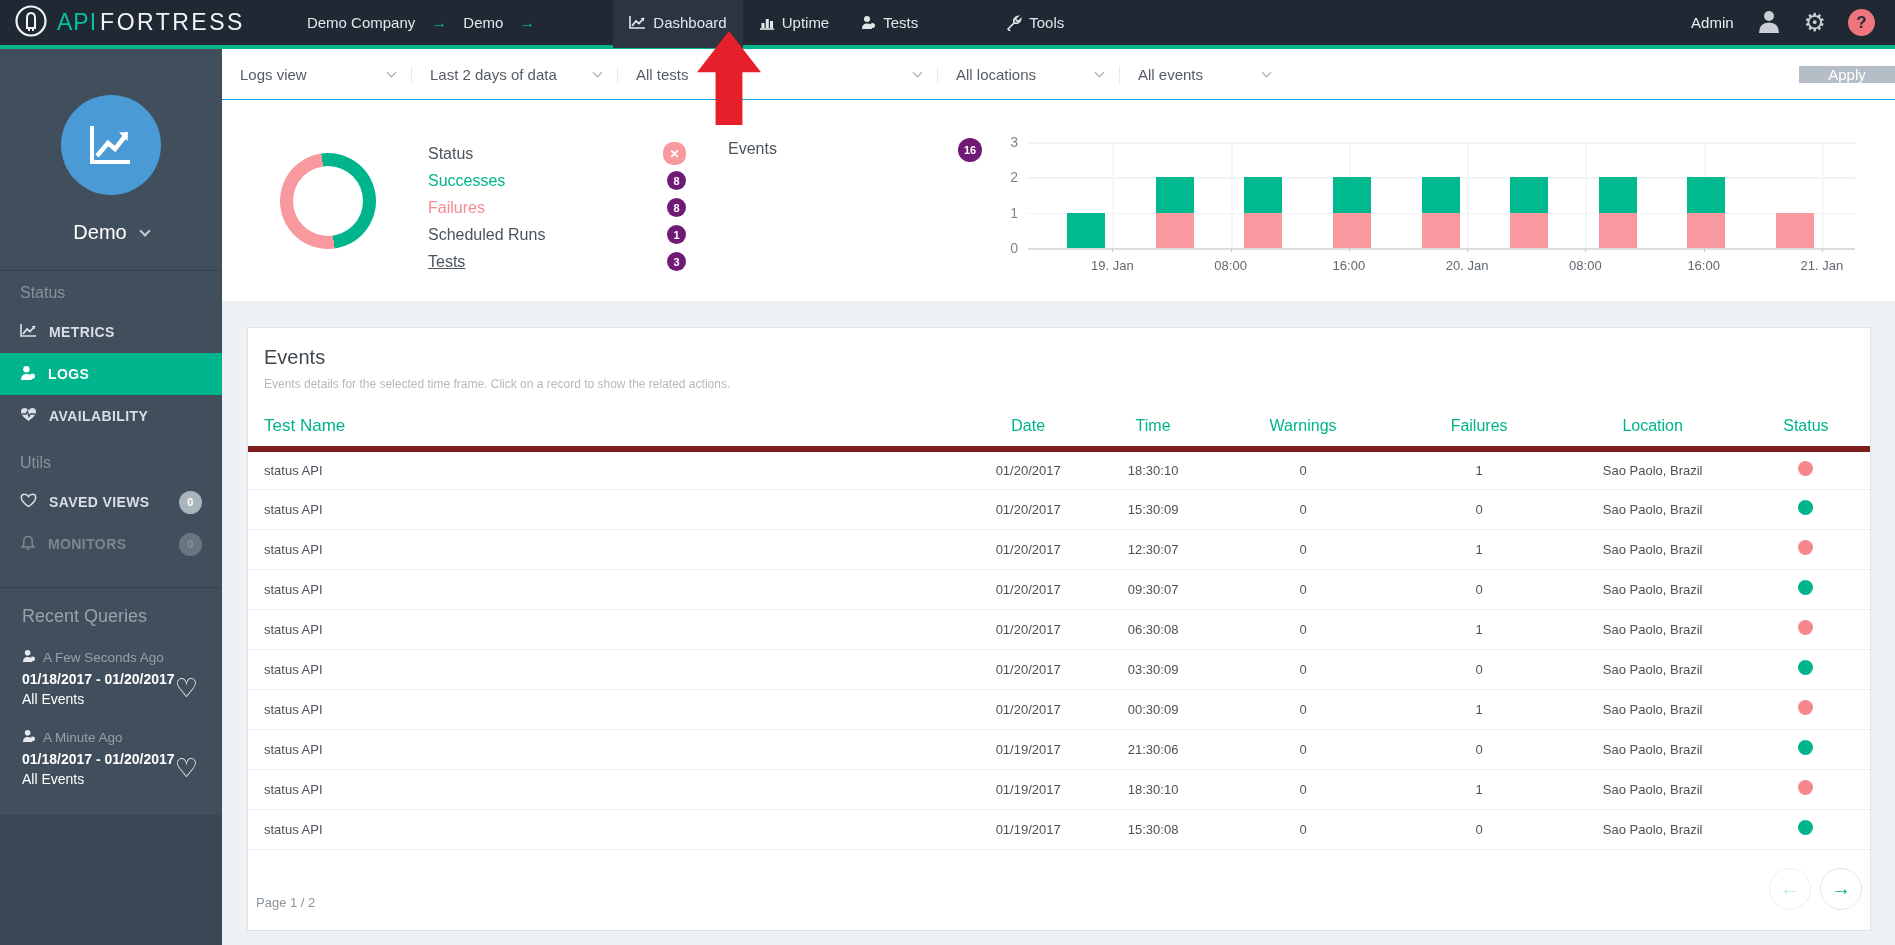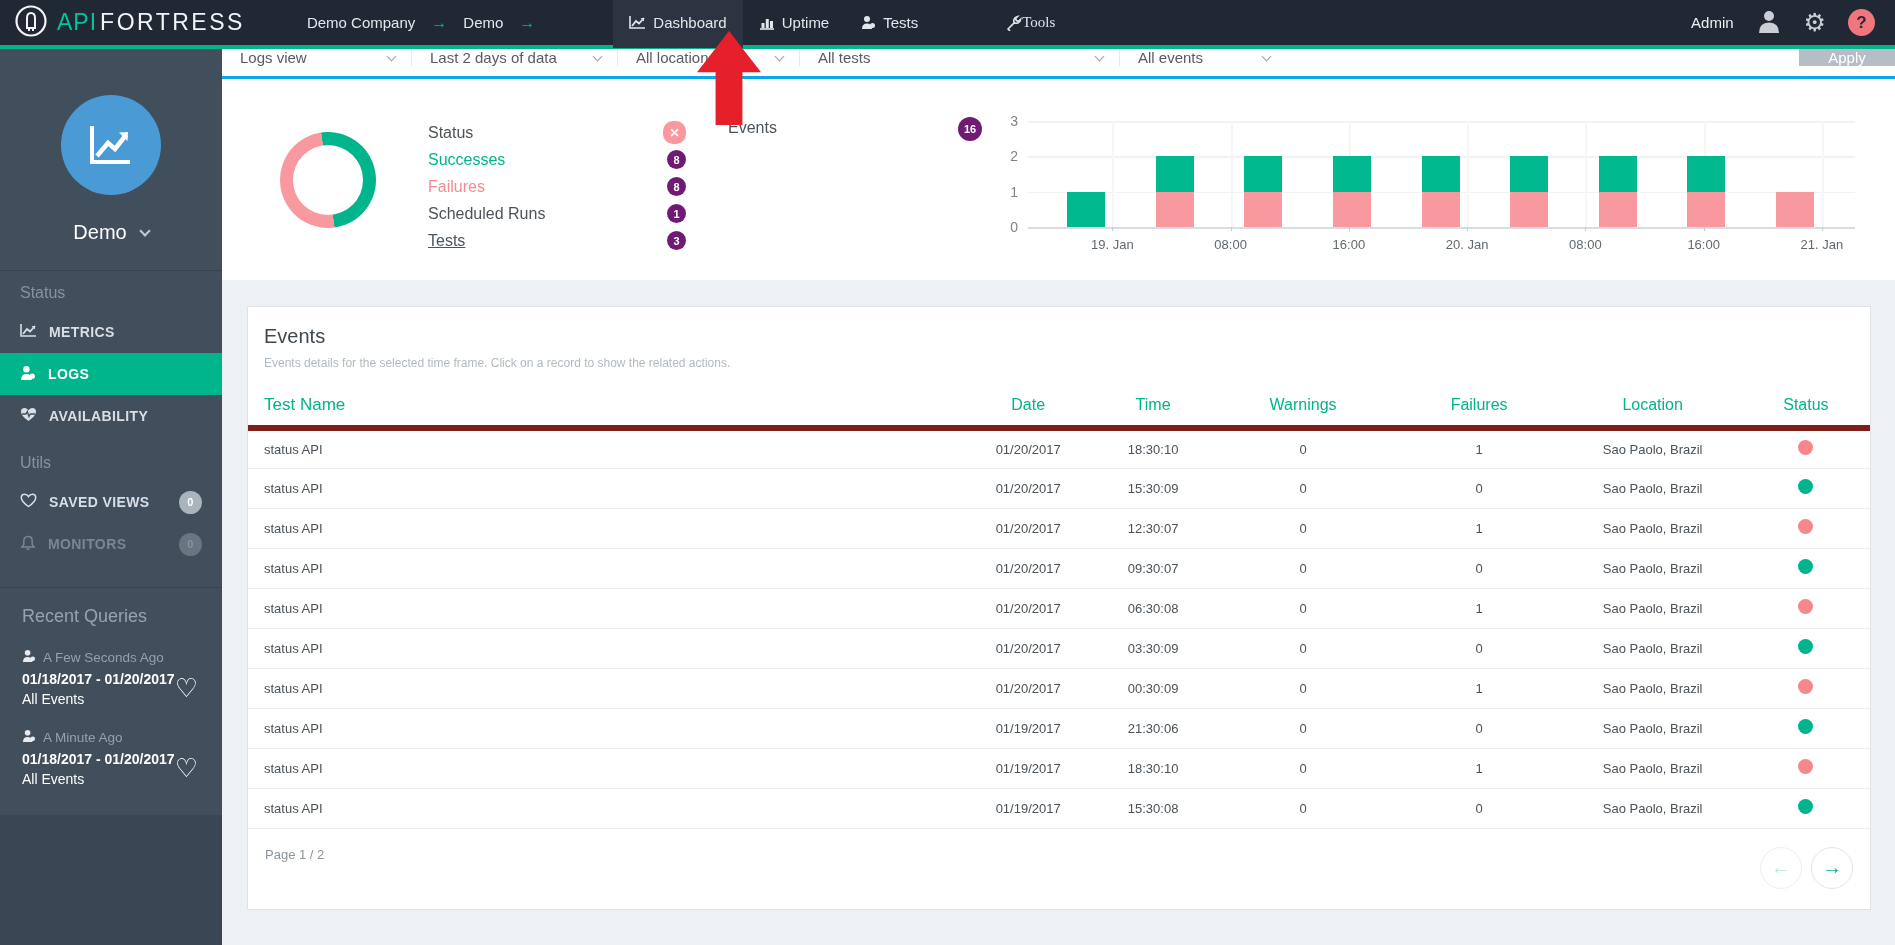--- a/index.html
+++ b/index.html
@@ -18,7 +18,7 @@
   .nav-tab { display:flex; align-items:center; gap:7px; padding:0 16px; font-size:15px; color:#e2e7ea; cursor:pointer; }
   .nav-tab.active { background:#2b3440; }
   .nav-tab svg, .tools svg { display:block; }
-  .tools { display:flex; align-items:center; margin-left:72px; font-size:15px; color:#dfe4e8;font-family:Liberation Serif, serif; }
+  .tools { display:flex; align-items:center; gap:7px; margin-left:72px; font-size:15px; color:#dfe4e8; }
   .nav-right { margin-left:auto; display:flex; align-items:center; gap:22px; padding-right:20px; }
   .admin-label { font-size:15px; color:#eef1f3; }
   .icon-person { color:#c9cfd5; }

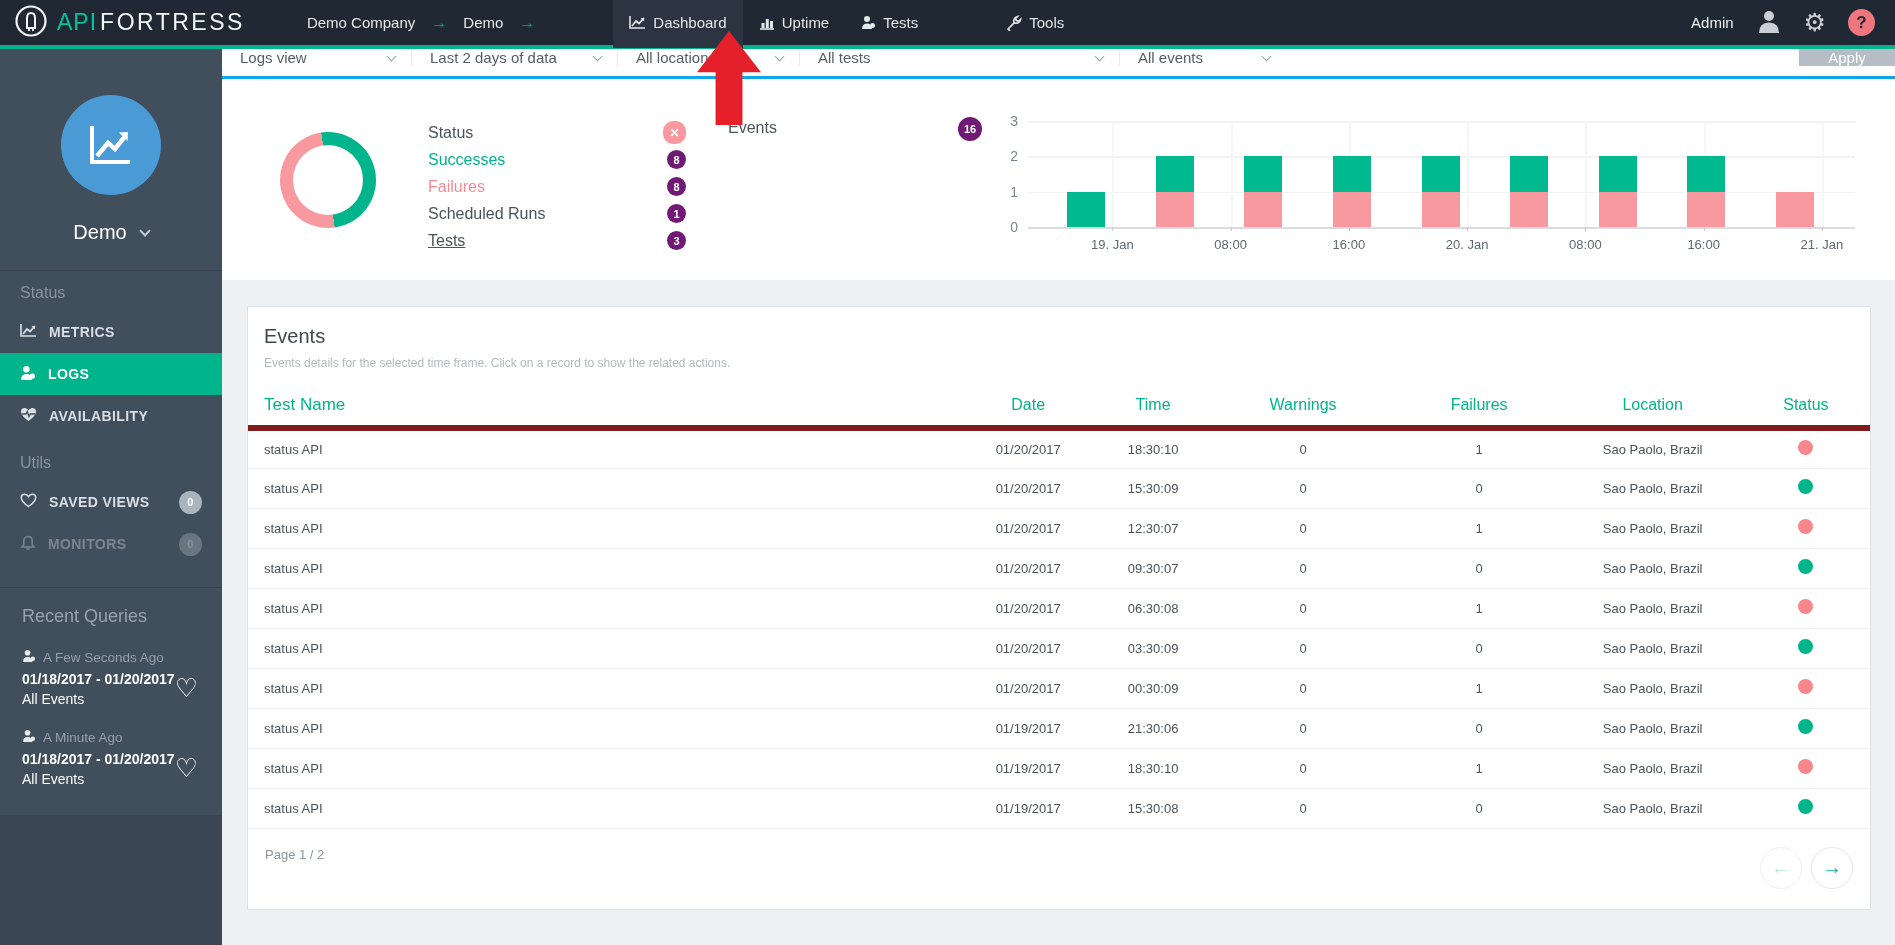--- a/index.html
+++ b/index.html
@@ -59,7 +59,7 @@
   
   .main { flex:1; display:flex; flex-direction:column; background:#eef1f4; min-width:0; }
 
-  .filter-bar { background:#fff; height:30px; display:flex; align-items:flex-start; border-bottom:3px solid #0ea5e9; }
+  .filter-bar { background:#fff; height:51px; display:flex; align-items:center; border-bottom:1px solid #0ea5e9; }
   .dropdown { display:flex; align-items:center; justify-content:space-between; padding:0 16px 0 18px;
               border-right:1px solid #e6eaed; font-size:15px; color:#555c63; cursor:pointer; }
   .dd-chev { width:7px; height:7px; border-right:1.5px solid #9aa2aa; border-bottom:1.5px solid #9aa2aa;

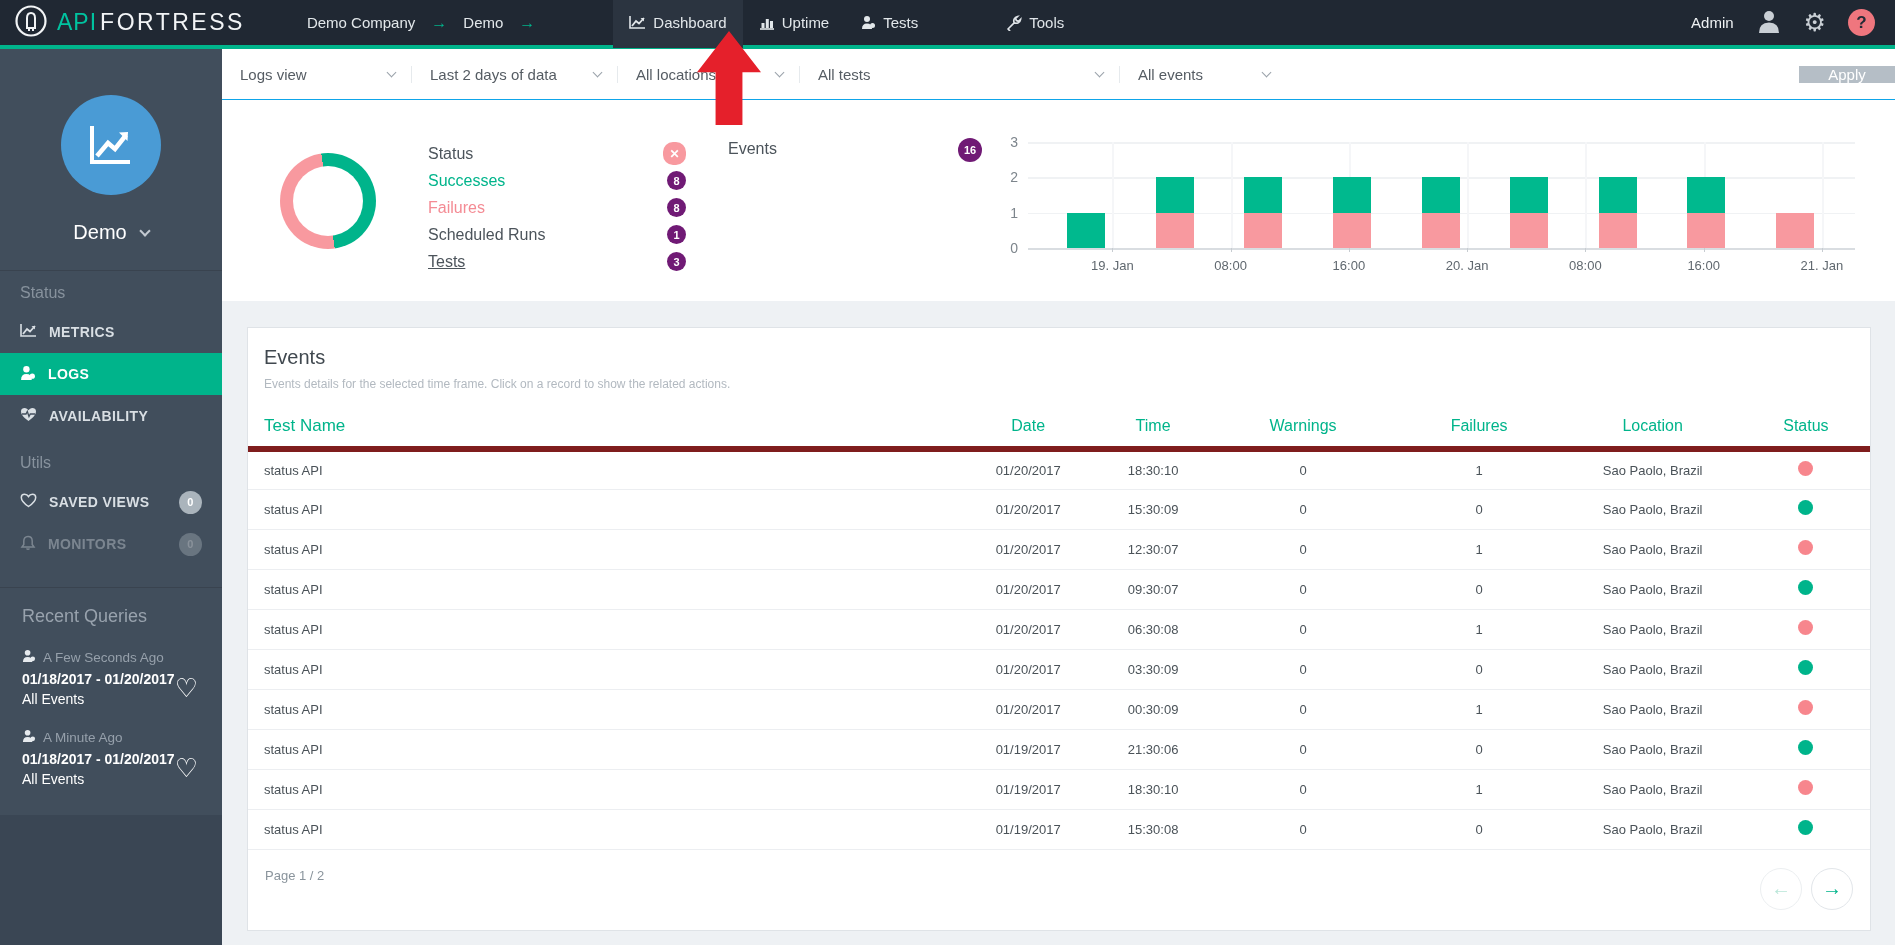--- a/index.html
+++ b/index.html
@@ -327,12 +327,12 @@
         <span>Last 2 days of data</span>
           <span class="dd-chev"></span>
       </div>
+      <div class="dropdown" style="width:320px">
+        <span>All tests</span>
+          <span class="dd-chev"></span>
+      </div>
       <div class="dropdown" style="width:182px">
         <span>All locations</span>
-          <span class="dd-chev"></span>
-      </div>
-      <div class="dropdown" style="width:320px">
-        <span>All tests</span>
           <span class="dd-chev"></span>
       </div>
       <div class="dropdown" style="width:166px; border-right:none">

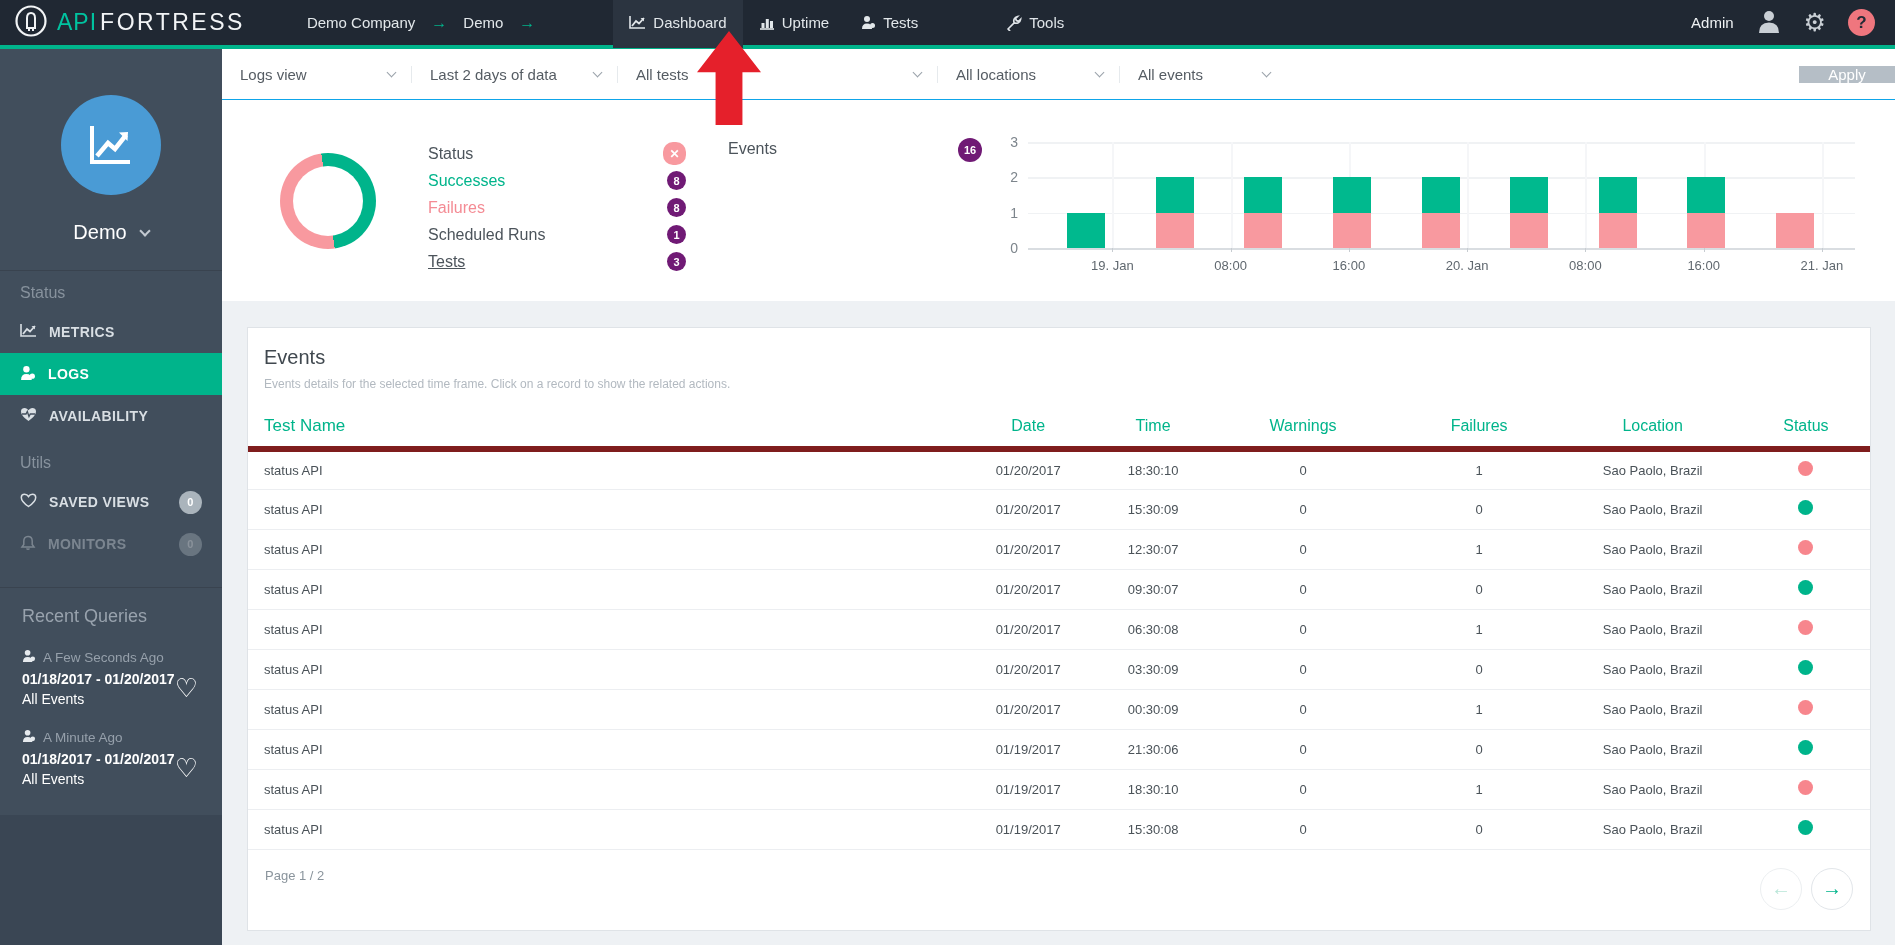--- a/index.html
+++ b/index.html
@@ -113,7 +113,7 @@
   table.events td:first-child { text-align:left; padding-left:16px; }
   .dot { display:inline-block; width:15px; height:15px; border-radius:50%; }
   .dot.fail { background:#f7868d; } .dot.pass { background:#00b48b; }
-  .panel-footer { display:flex; align-items:flex-start; padding:18px 17px 20px; }
+  .panel-footer { display:flex; align-items:flex-end; padding:18px 8px 20px; }
   .page-label { font-size:13px; color:#8a949c; }
   .pager { margin-left:auto; display:flex; gap:9px; }
   .pager-btn { width:42px; height:42px; border-radius:50%; background:#fff; border:1px solid #e2e6ea;

